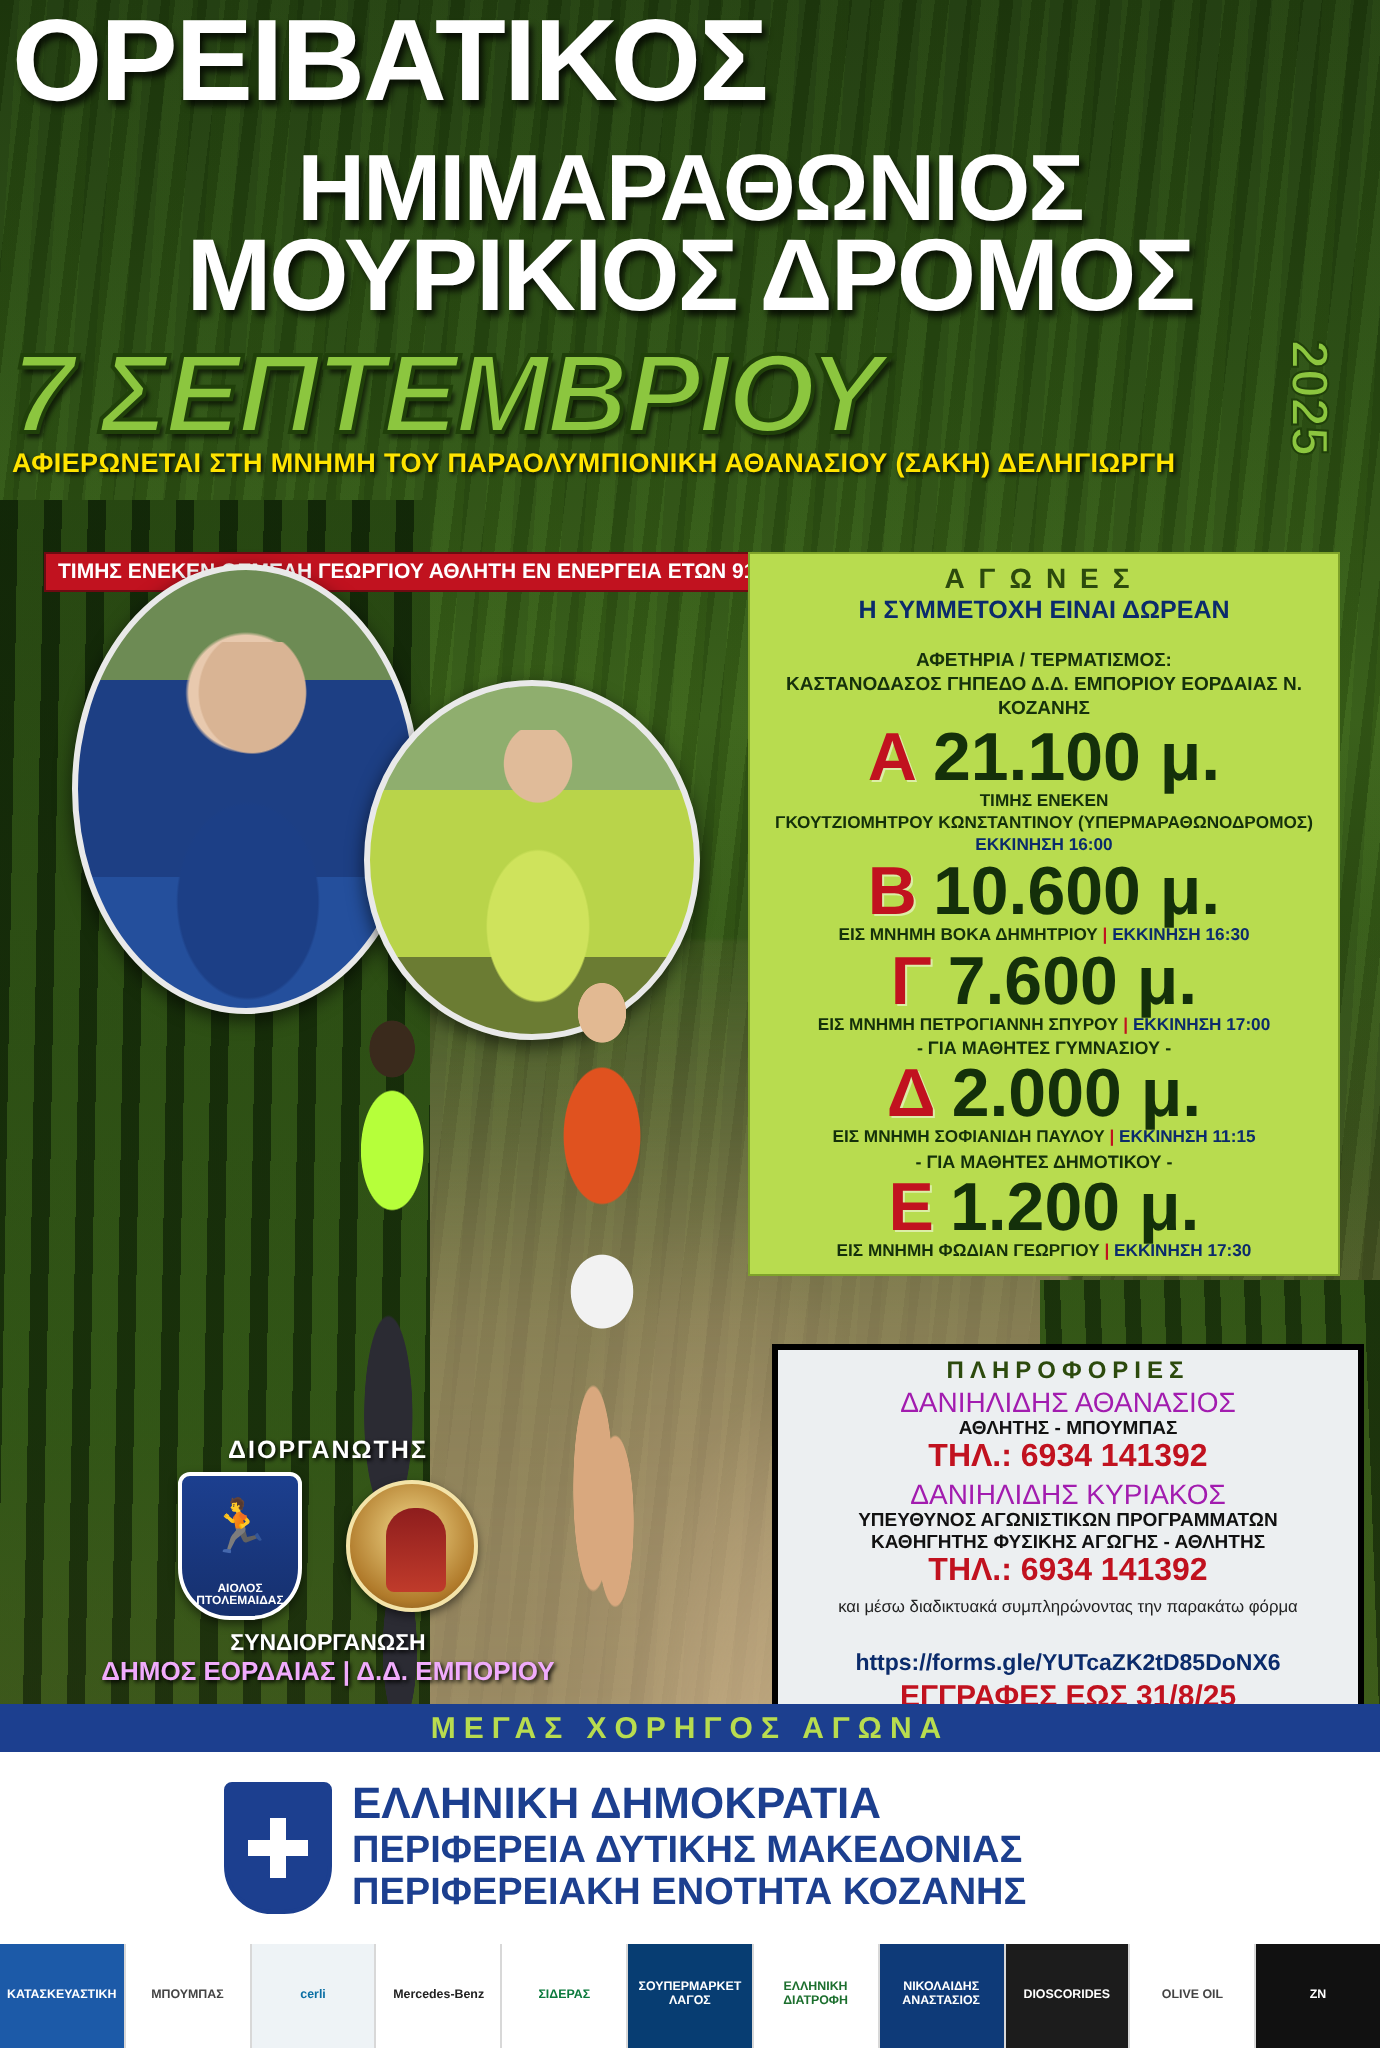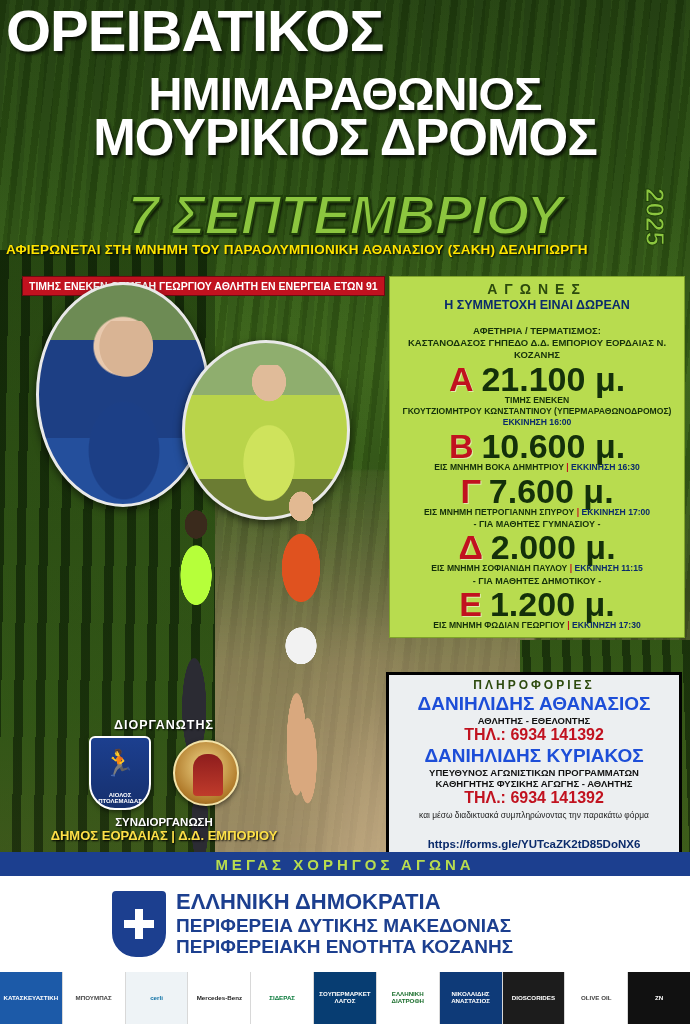--- a/index.html
+++ b/index.html
@@ -90,8 +90,8 @@
   .t-row3 .t-big { font-size: 51px; }
   .date-row {
     position: relative;
-    text-align: center;
-    margin-top: 20px;
+    text-align: left;
+    margin-top: 2px;
     height: 62px;
   }
   .date-text {

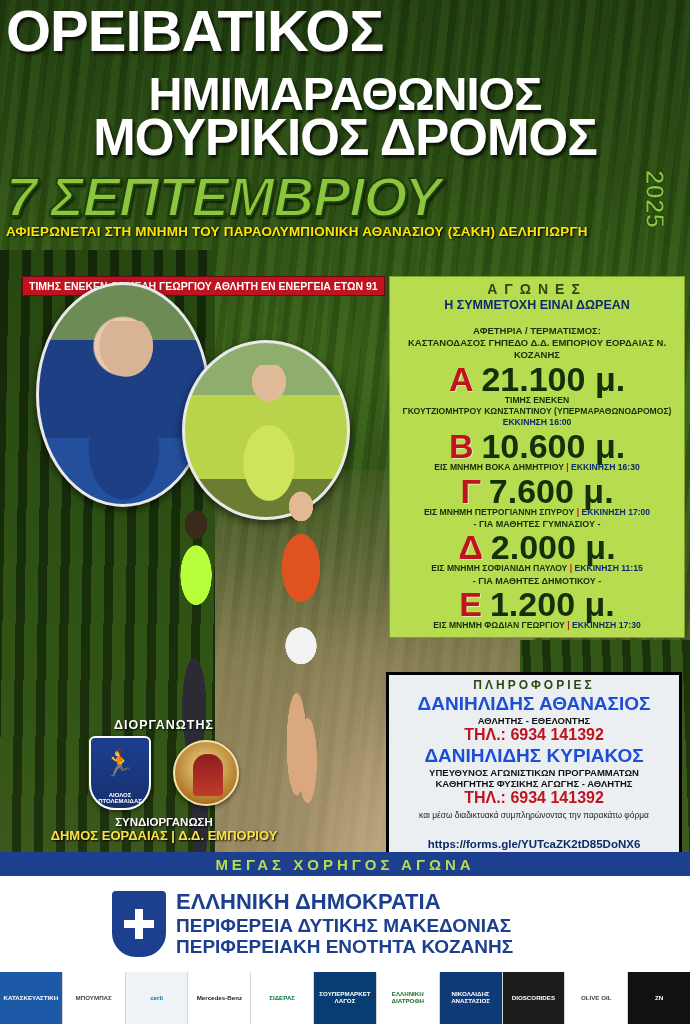--- a/index.html
+++ b/index.html
@@ -182,7 +182,7 @@
 
   
   .races {
-    position: absolute; right: 5px; top: 276px; width: 296px;
+    position: absolute; right: 20px; top: 276px; width: 296px;
     background: #b8dc4f;
     border: 1px solid #7fa32a;
     padding: 4px 6px 6px 6px;

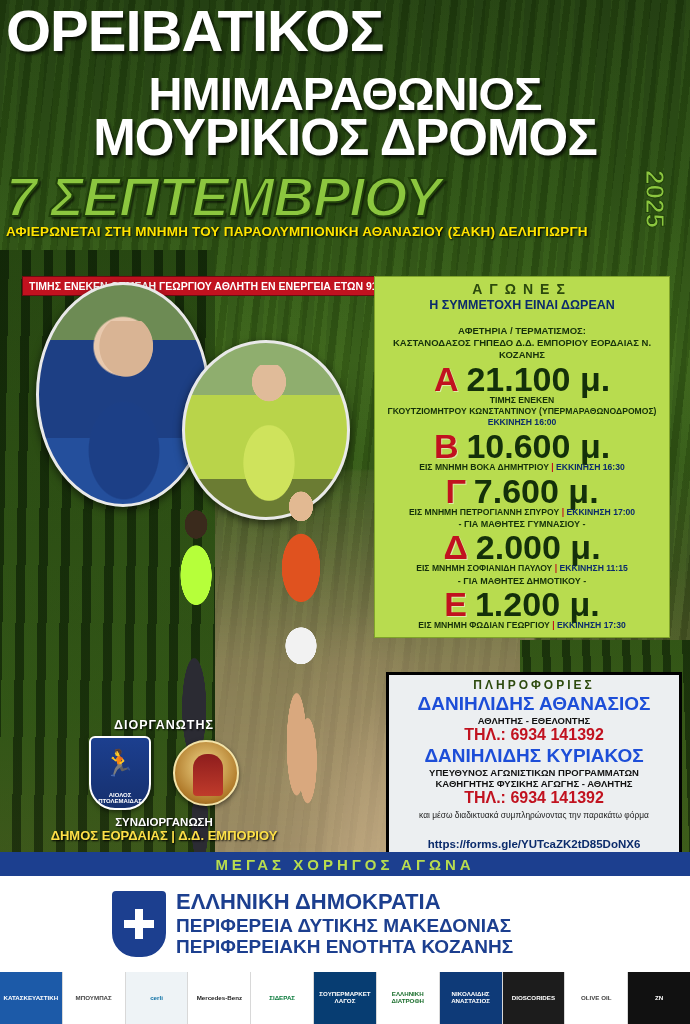--- a/index.html
+++ b/index.html
@@ -232,7 +232,7 @@
     color: #2c4a0d; font-weight: bold; font-size: 12px; letter-spacing: 3px;
   }
   .info-name {
-    color: #1d4ed8; font-weight: bold; font-size: 19px; margin-top: 1px;
+    color: #a21caf; font-weight: normal; font-size: 14px; margin-top: 1px;
   }
   .info-role {
     color: #111; font-weight: bold; font-size: 9.5px;

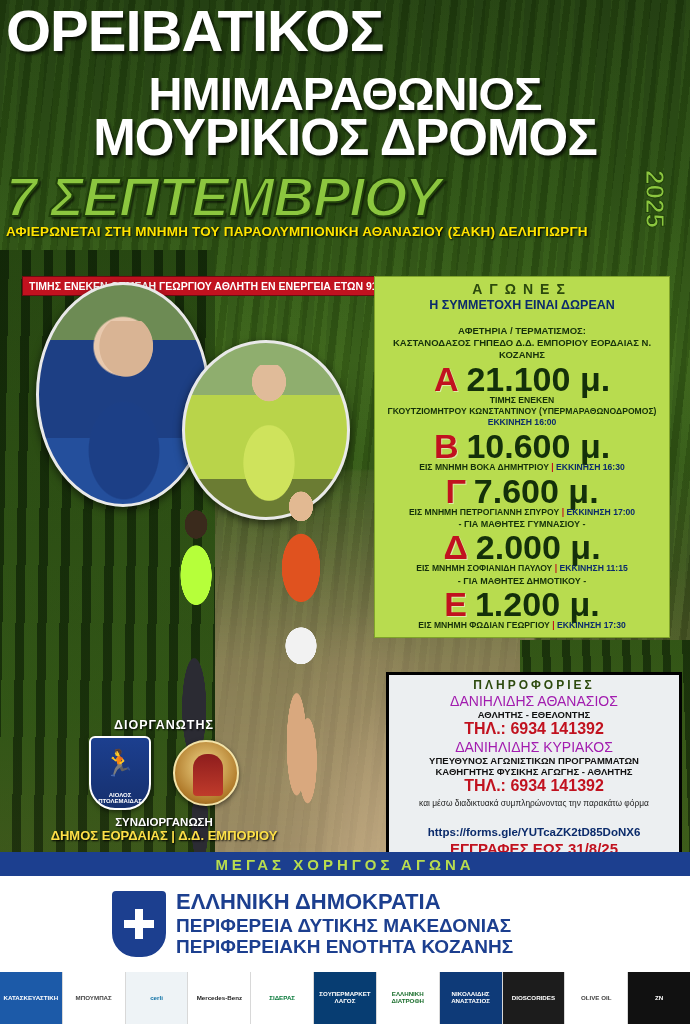--- a/index.html
+++ b/index.html
@@ -464,7 +464,7 @@
 
     <div>
       <div class="info-name">ΔΑΝΙΗΛΙΔΗΣ ΑΘΑΝΑΣΙΟΣ</div>
-      <div class="info-role">ΑΘΛΗΤΗΣ - ΕΘΕΛΟΝΤΗΣ</div>
+      <div class="info-role">ΑΘΛΗΤΗΣ - ΜΠΟΥΜΠΑΣ</div>
       <div class="info-tel">ΤΗΛ.: 6934 141392</div>
     </div>
 

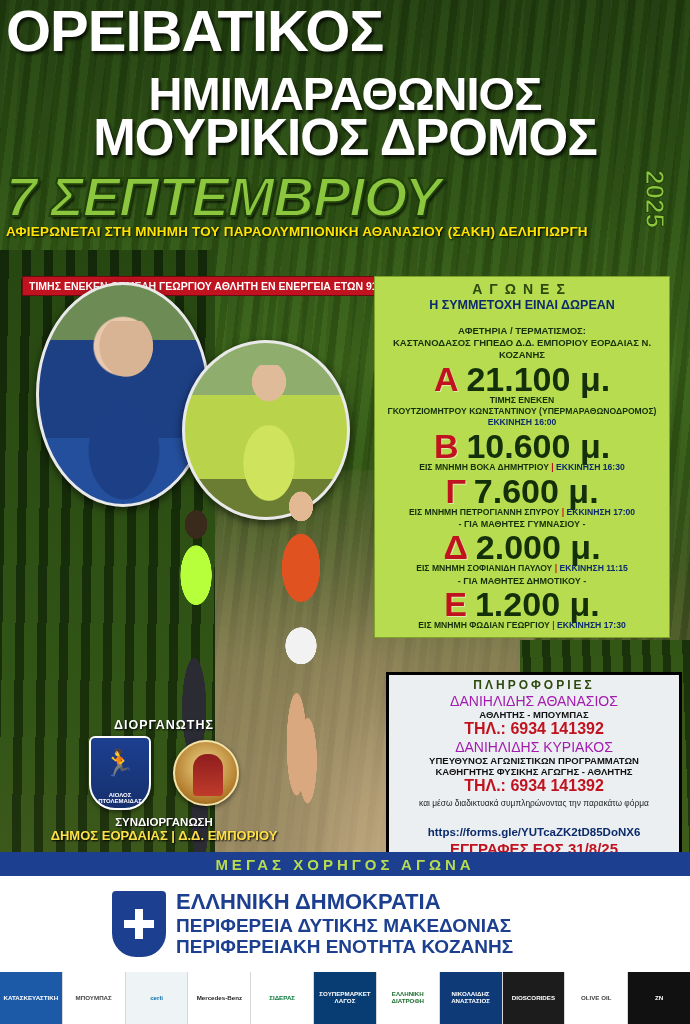--- a/index.html
+++ b/index.html
@@ -296,7 +296,7 @@
     text-shadow: 1px 1px 2px #000;
   }
   .org-co2 {
-    color: #fde047; font-weight: bold; font-size: 13px;
+    color: #f0abfc; font-weight: bold; font-size: 13px;
     text-shadow: 1px 1px 2px #000;
   }
 

